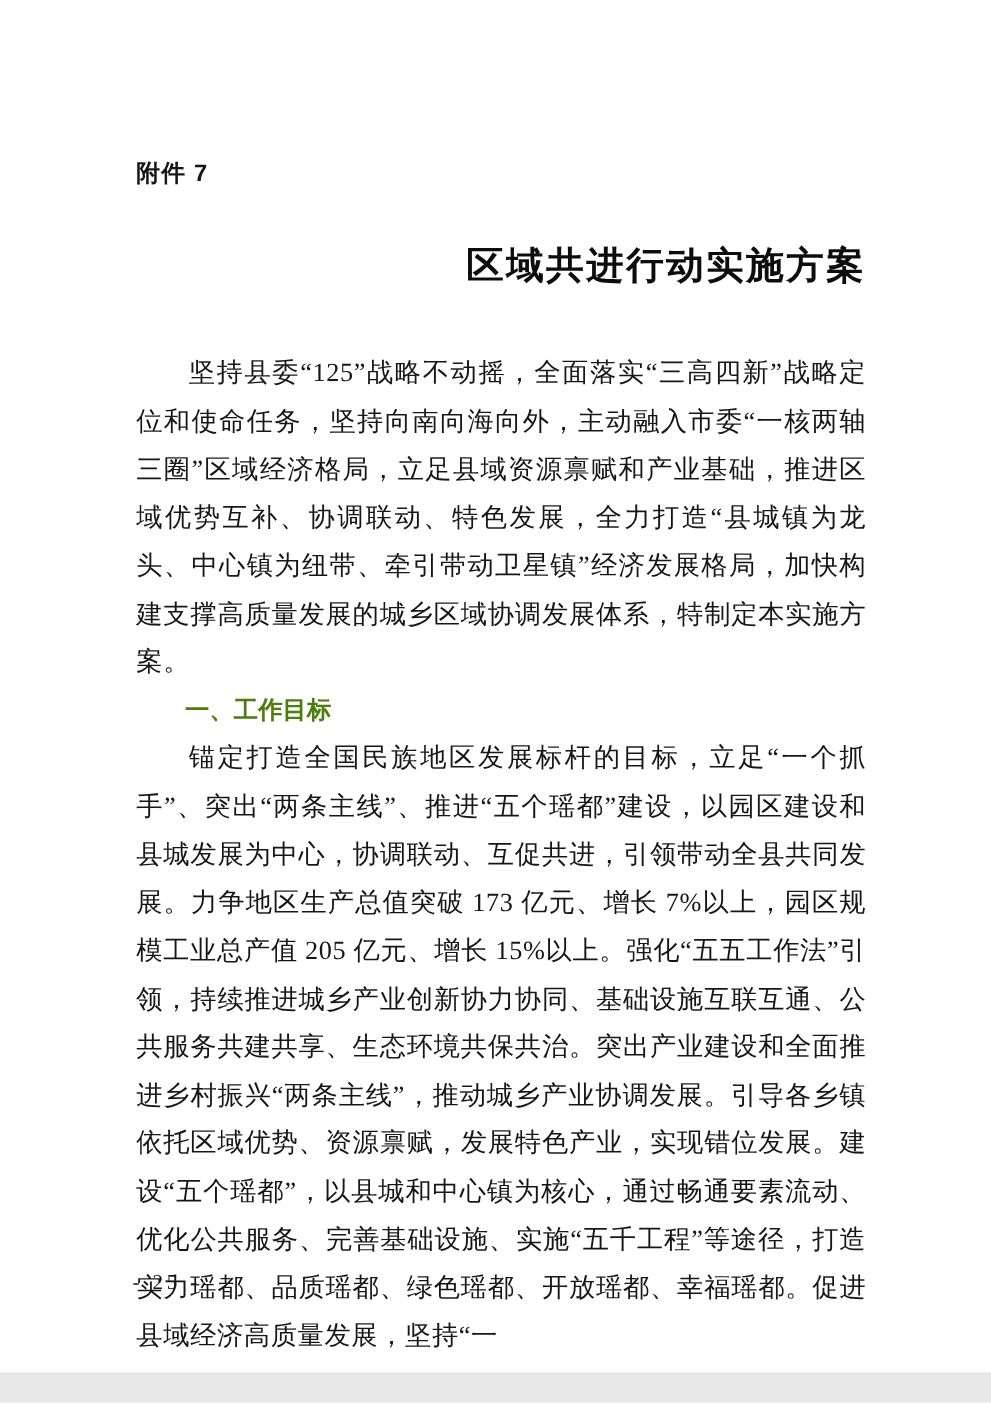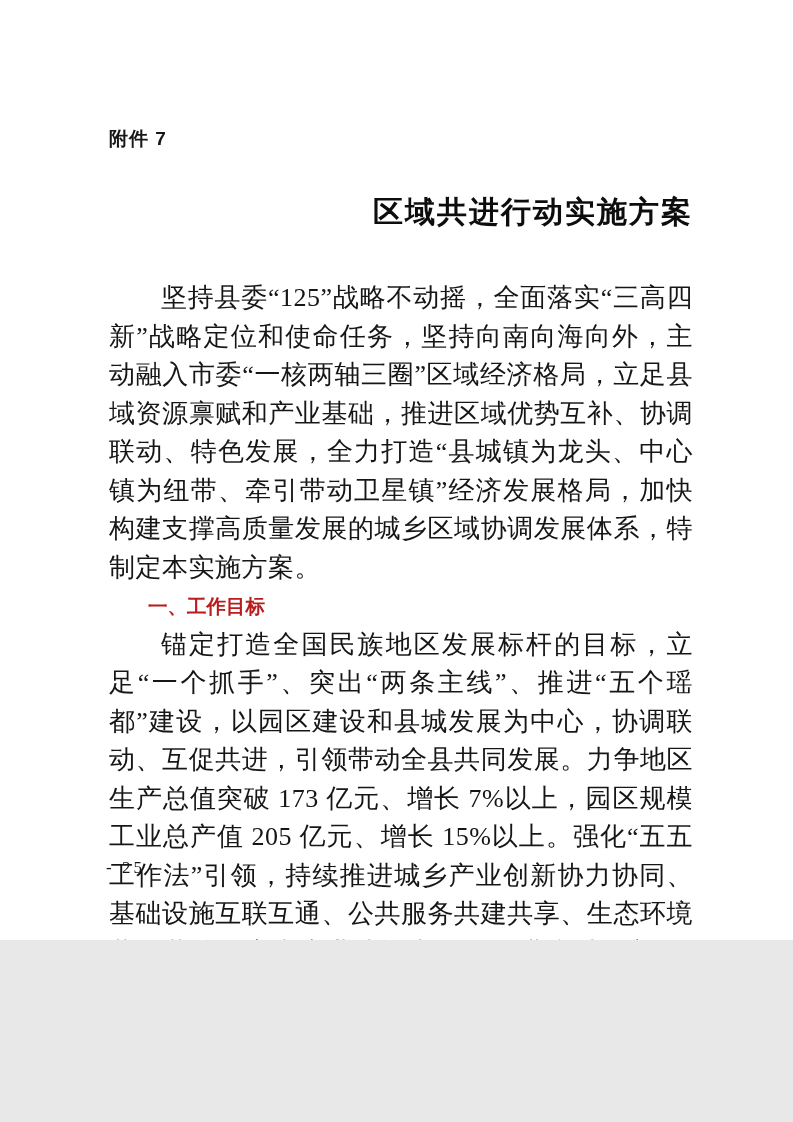--- a/index.html
+++ b/index.html
@@ -10,7 +10,7 @@
   .page {
     position: relative;
     width: 793px;
-    height: 940px;
+    height: 1098px;
     margin: 0 auto;
     background: #ffffff;
     font-family: "Liberation Serif", "DejaVu Serif", serif;

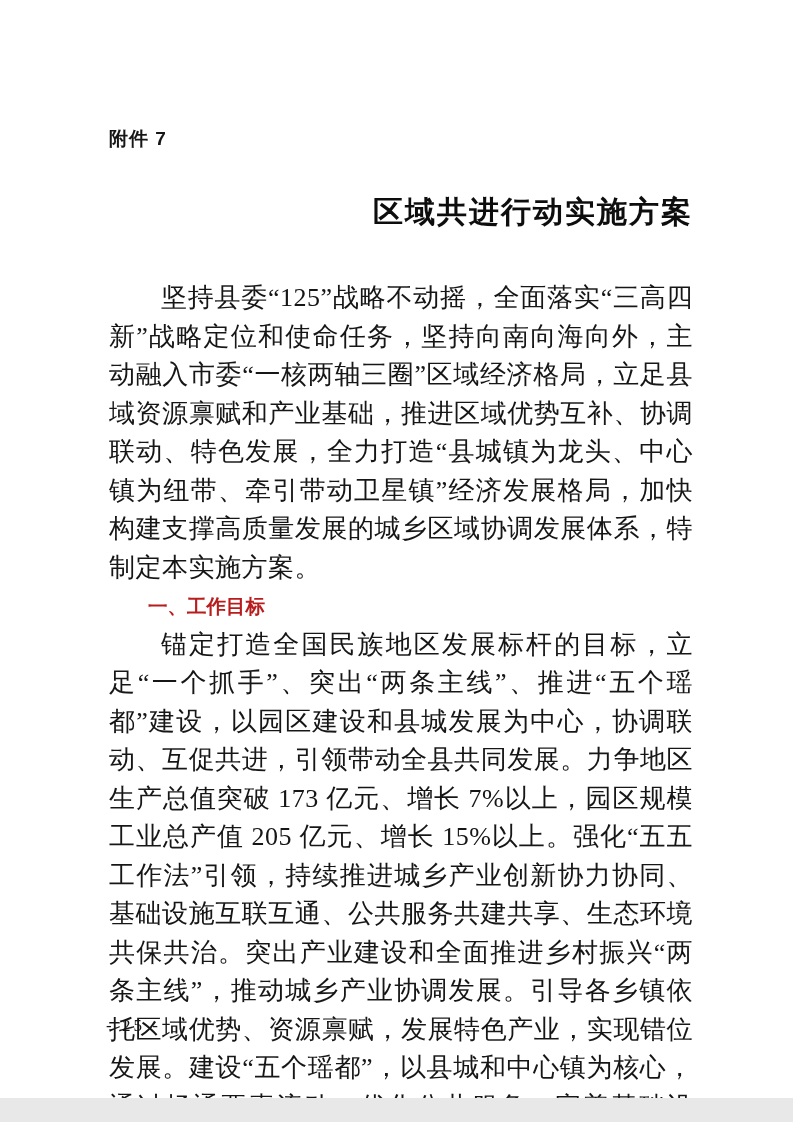--- a/index.html
+++ b/index.html
@@ -42,7 +42,7 @@
     color: #0d0d0d;
   }
   .para {
-    font-size: 26px;
+    font-size: 21px;
     line-height: 38.5px;
     text-align: justify;
     text-justify: inter-character;

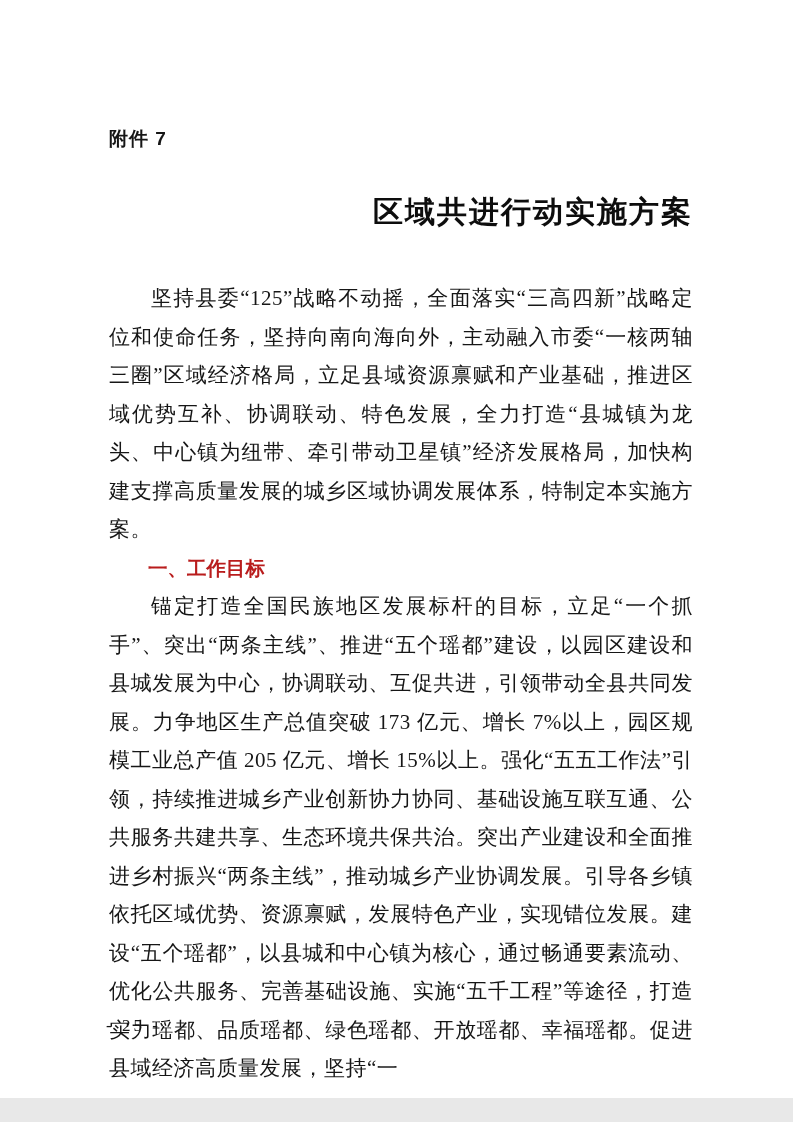--- a/index.html
+++ b/index.html
@@ -57,7 +57,7 @@
     line-height: 38.5px;
     text-indent: 2em;
     margin: 0;
-    color: #b91c1c;
+    color: #4d7c0f;
   }
   .page-number {
     position: absolute;

